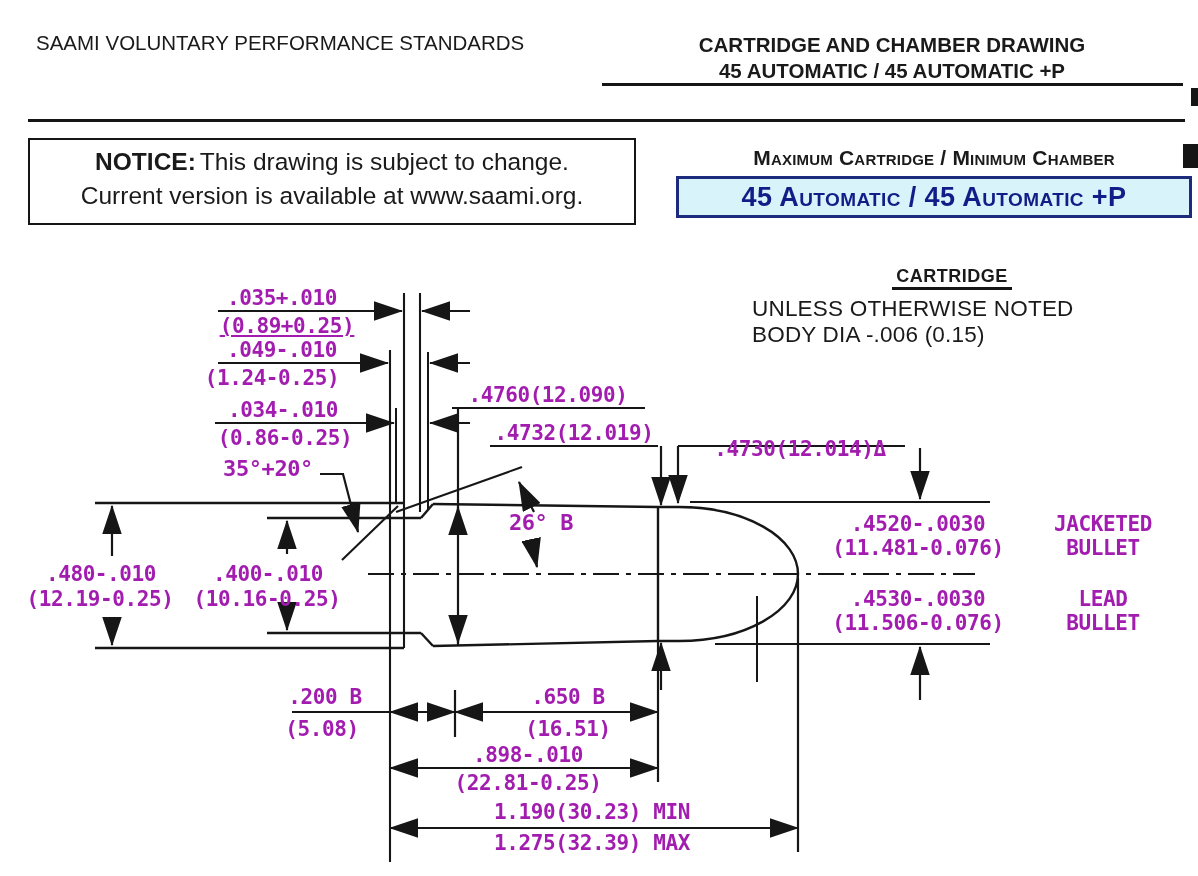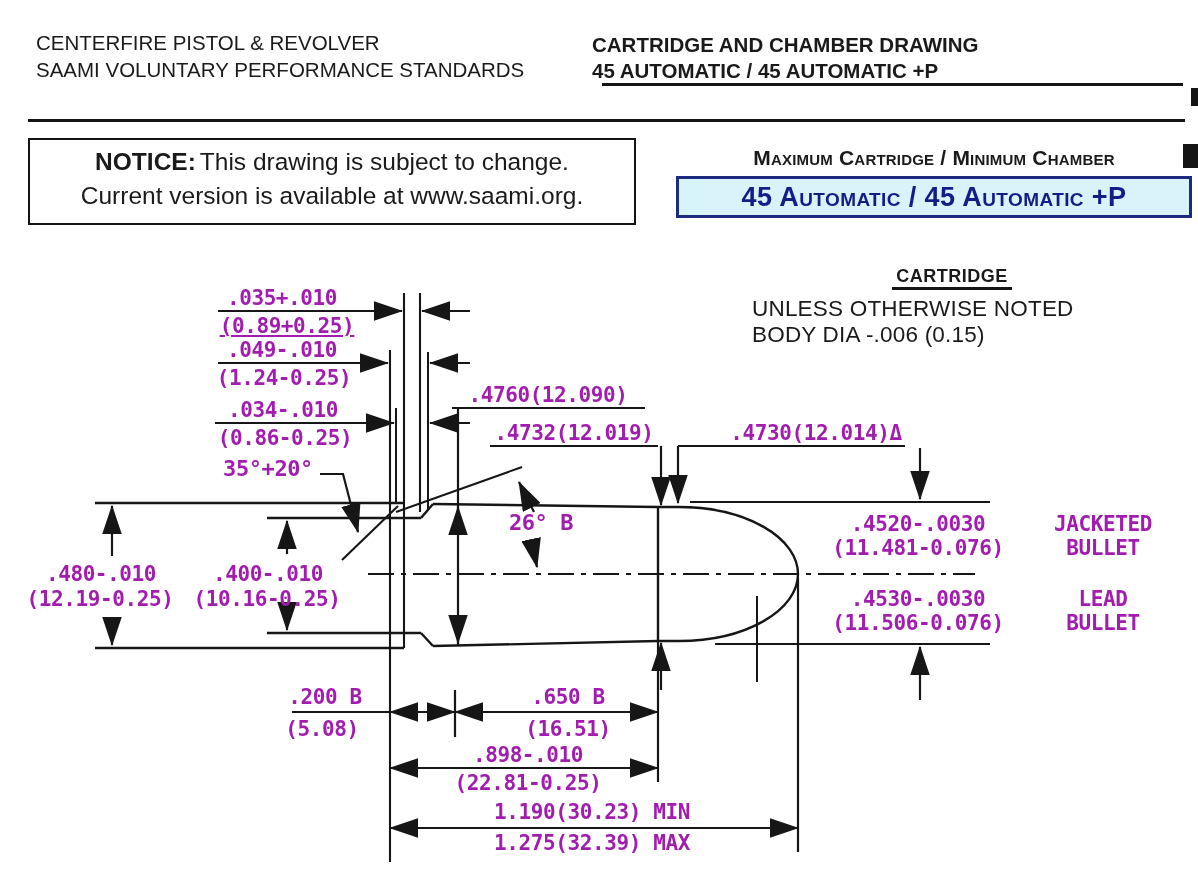--- a/index.html
+++ b/index.html
@@ -41,7 +41,6 @@
 <body>
 
 <div class="abs hdr-left">
-  <div>CENTERFIRE PISTOL &amp; REVOLVER</div>
   <div>SAAMI VOLUNTARY PERFORMANCE STANDARDS</div>
 </div>
 <div class="abs hdr-right">

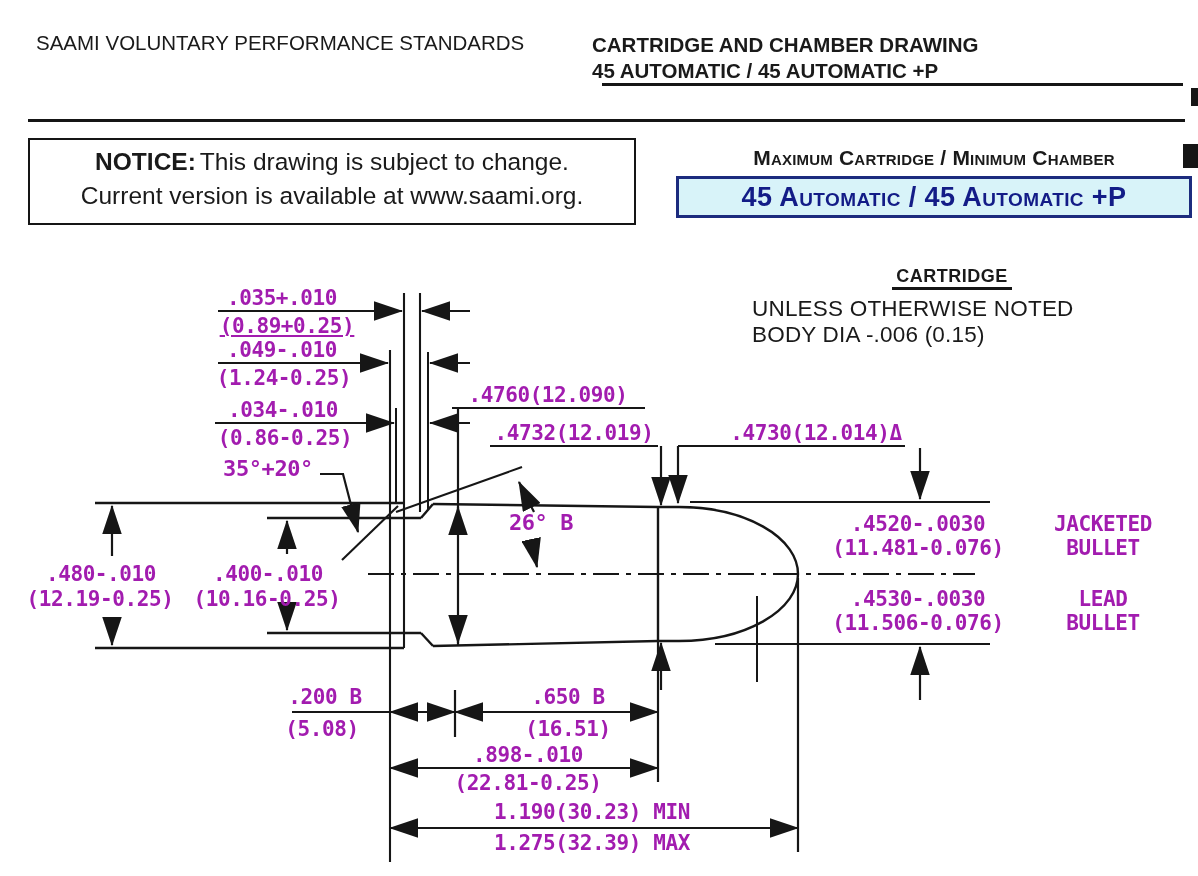--- a/index.html
+++ b/index.html
@@ -10,7 +10,7 @@
   .abs{position:absolute;}
   
   .hdr-left{left:36px;top:30px;font-size:20.5px;line-height:26.5px;white-space:nowrap;}
-  .hdr-right{left:592px;top:32px;width:600px;text-align:left;font-weight:bold;
+  .hdr-right{left:592px;top:32px;width:600px;text-align:center;font-weight:bold;
              font-size:20.5px;line-height:26px;white-space:nowrap;}
   .hdr-underline{left:602px;top:83px;width:581px;height:3px;background:#151515;}
   .main-rule{left:28px;top:119px;width:1157px;height:3px;background:#151515;}

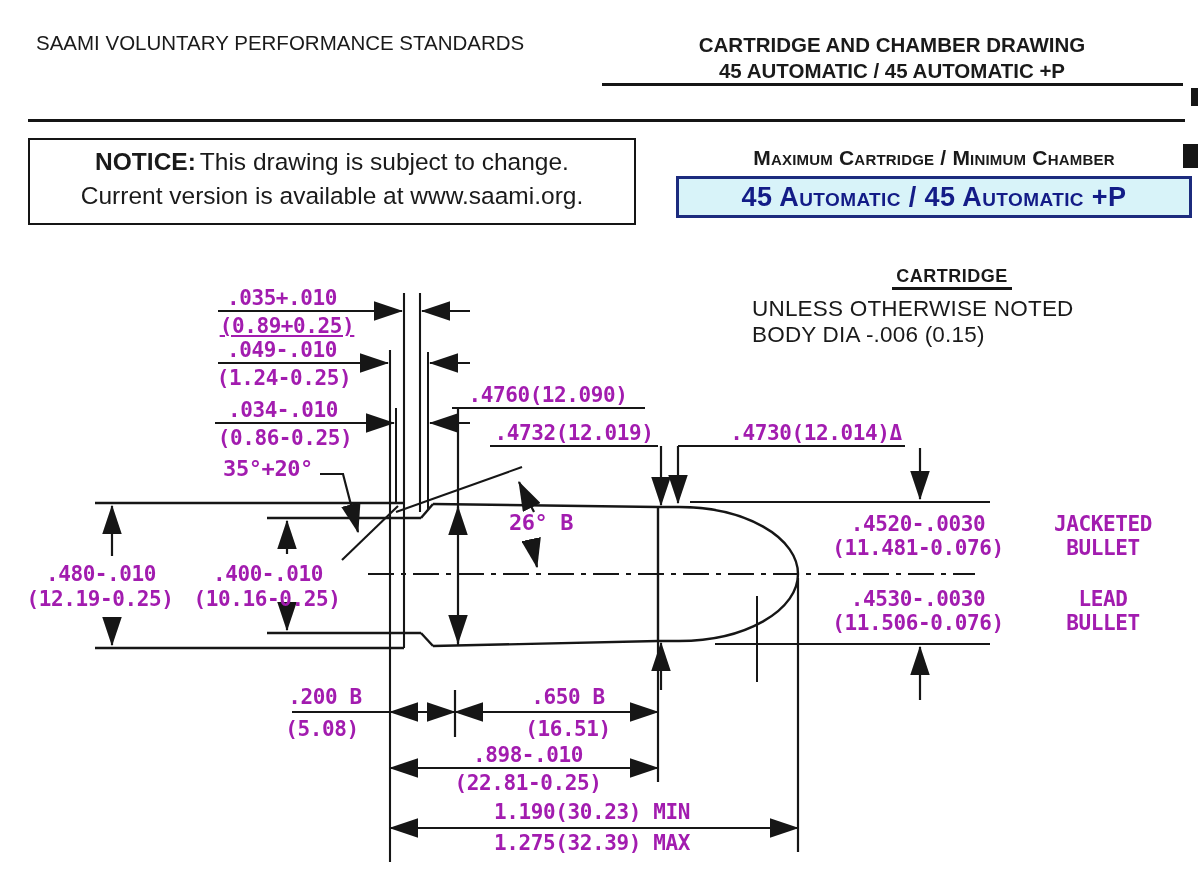--- a/index.html
+++ b/index.html
@@ -154,7 +154,7 @@
 <div class="dim" style="left:282px;top:287px;">.035+.010</div>
 <div class="dim" style="left:287px;top:315px;text-decoration:underline;">(0.89+0.25)</div>
 <div class="dim" style="left:282px;top:339px;">.049-.010</div>
-<div class="dim" style="left:284px;top:367px;">(1.24-0.25)</div>
+<div class="dim" style="left:272px;top:367px;">(1.24-0.25)</div>
 <div class="dim" style="left:283px;top:399px;">.034-.010</div>
 <div class="dim" style="left:285px;top:427px;">(0.86-0.25)</div>
 

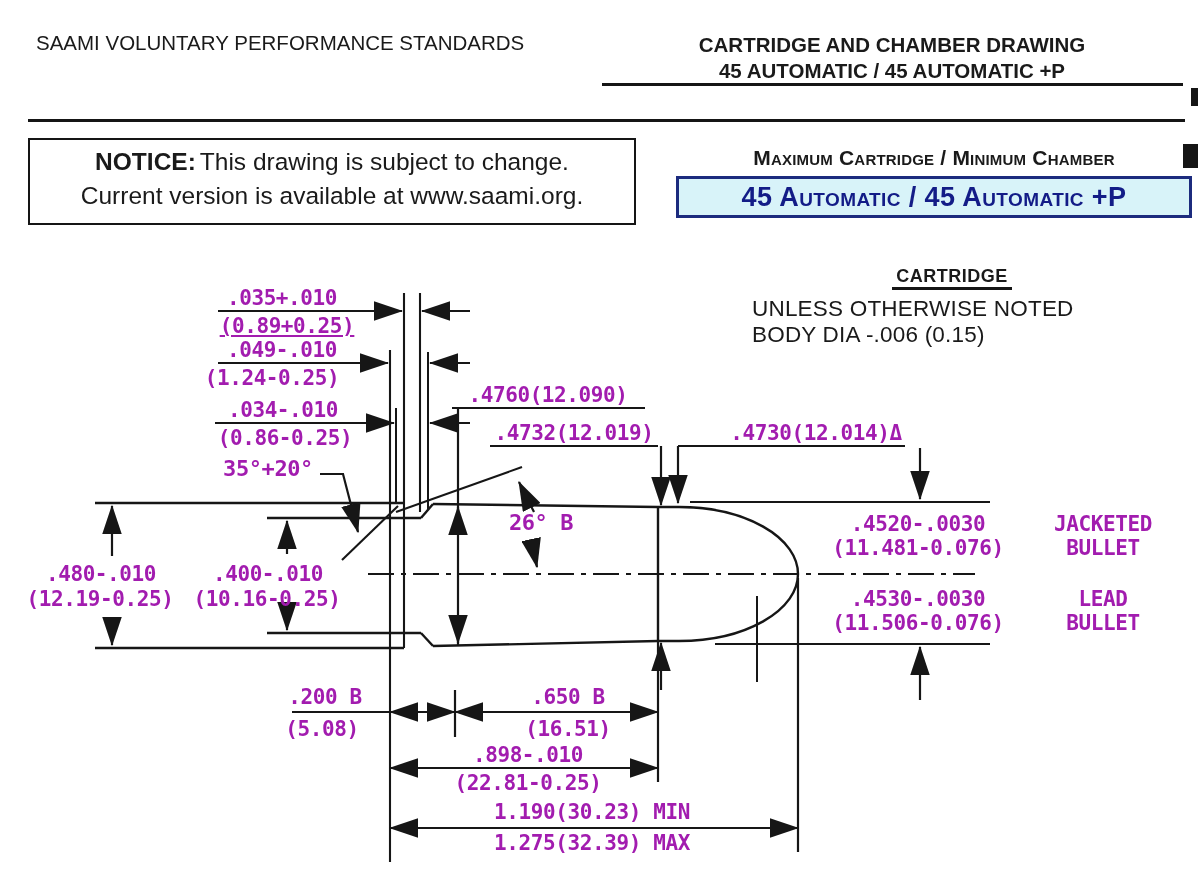--- a/index.html
+++ b/index.html
@@ -160,7 +160,7 @@
 
 <div class="dim" style="left:548px;top:384px;">.4760(12.090)</div>
 <div class="dim" style="left:574px;top:422px;">.4732(12.019)</div>
-<div class="dim" style="left:800px;top:422px;margin-left:16px;">.4730(12.014)Δ</div>
+<div class="dim" style="left:800px;top:438px;">.4730(12.014)Δ</div>
 
 <div class="dim" style="left:268px;top:458px;font-size:22px;">35°+20°</div>
 <div class="dim" style="left:541px;top:512px;font-size:22px;">26° B</div>

